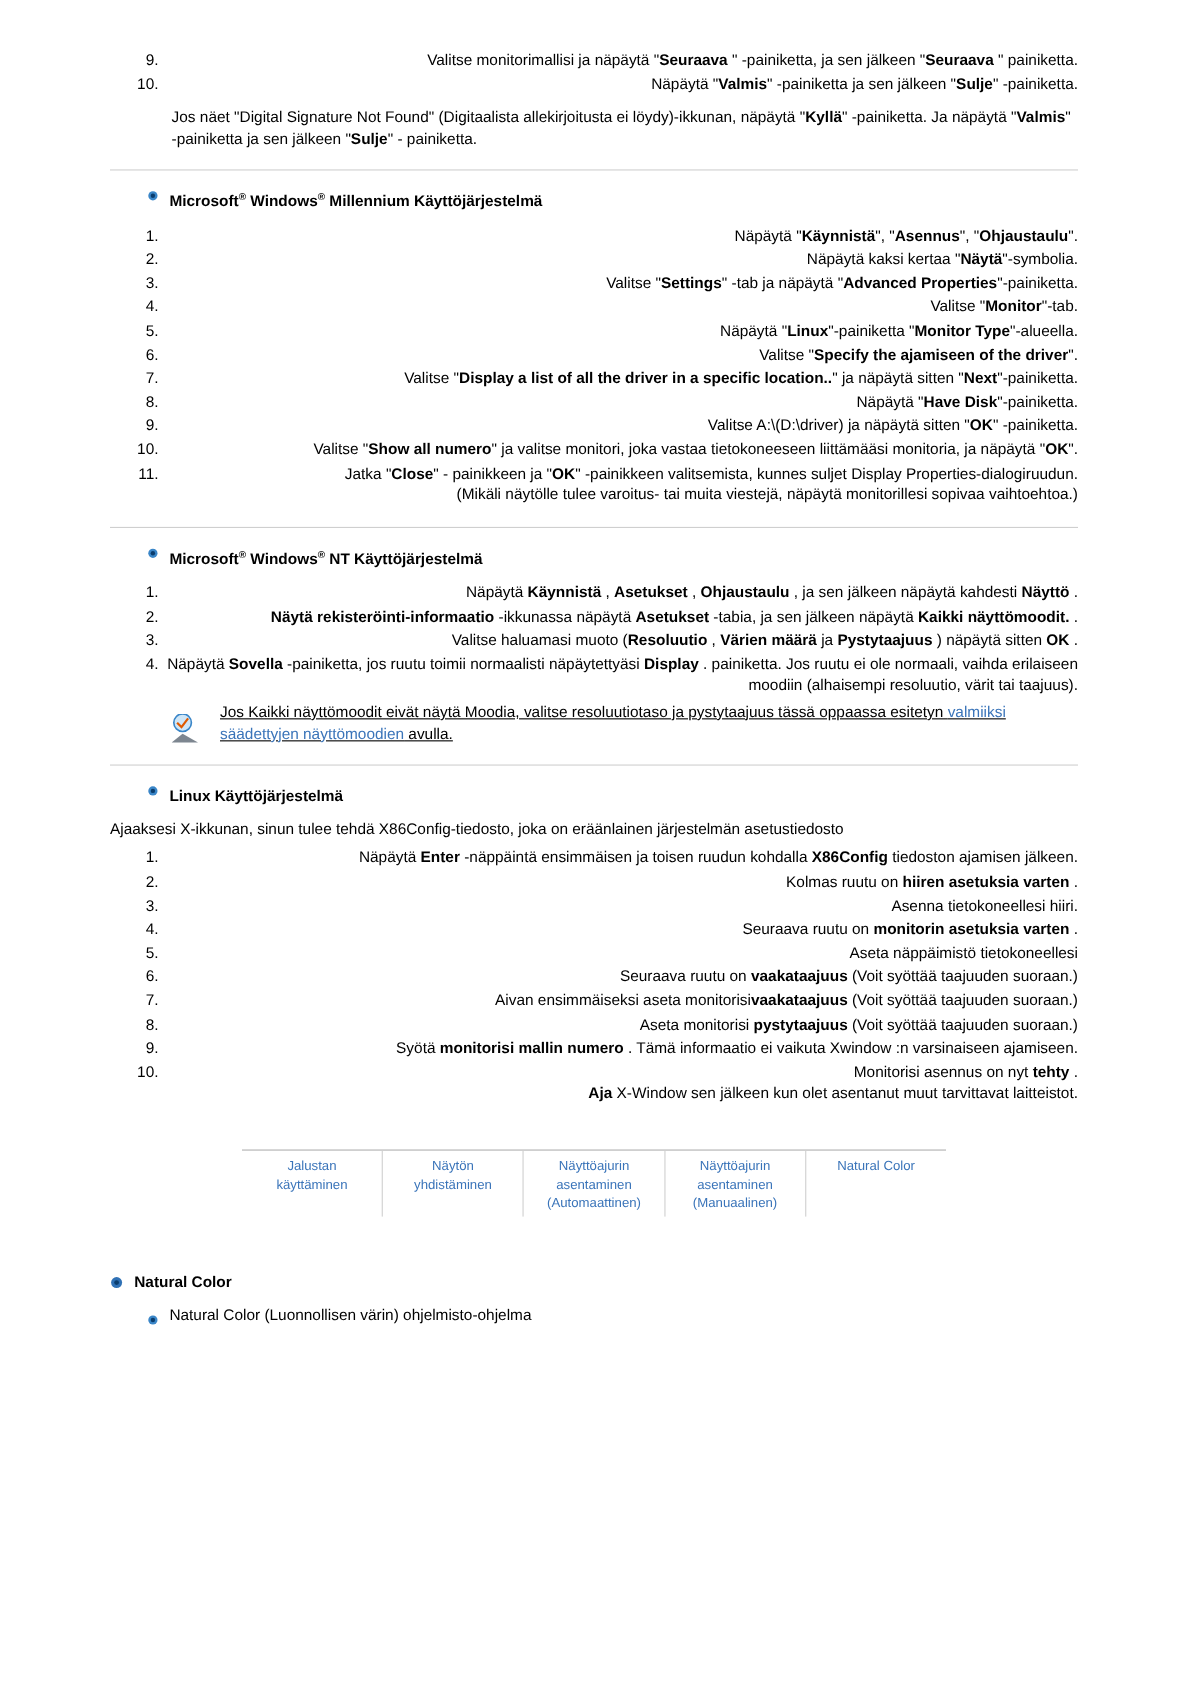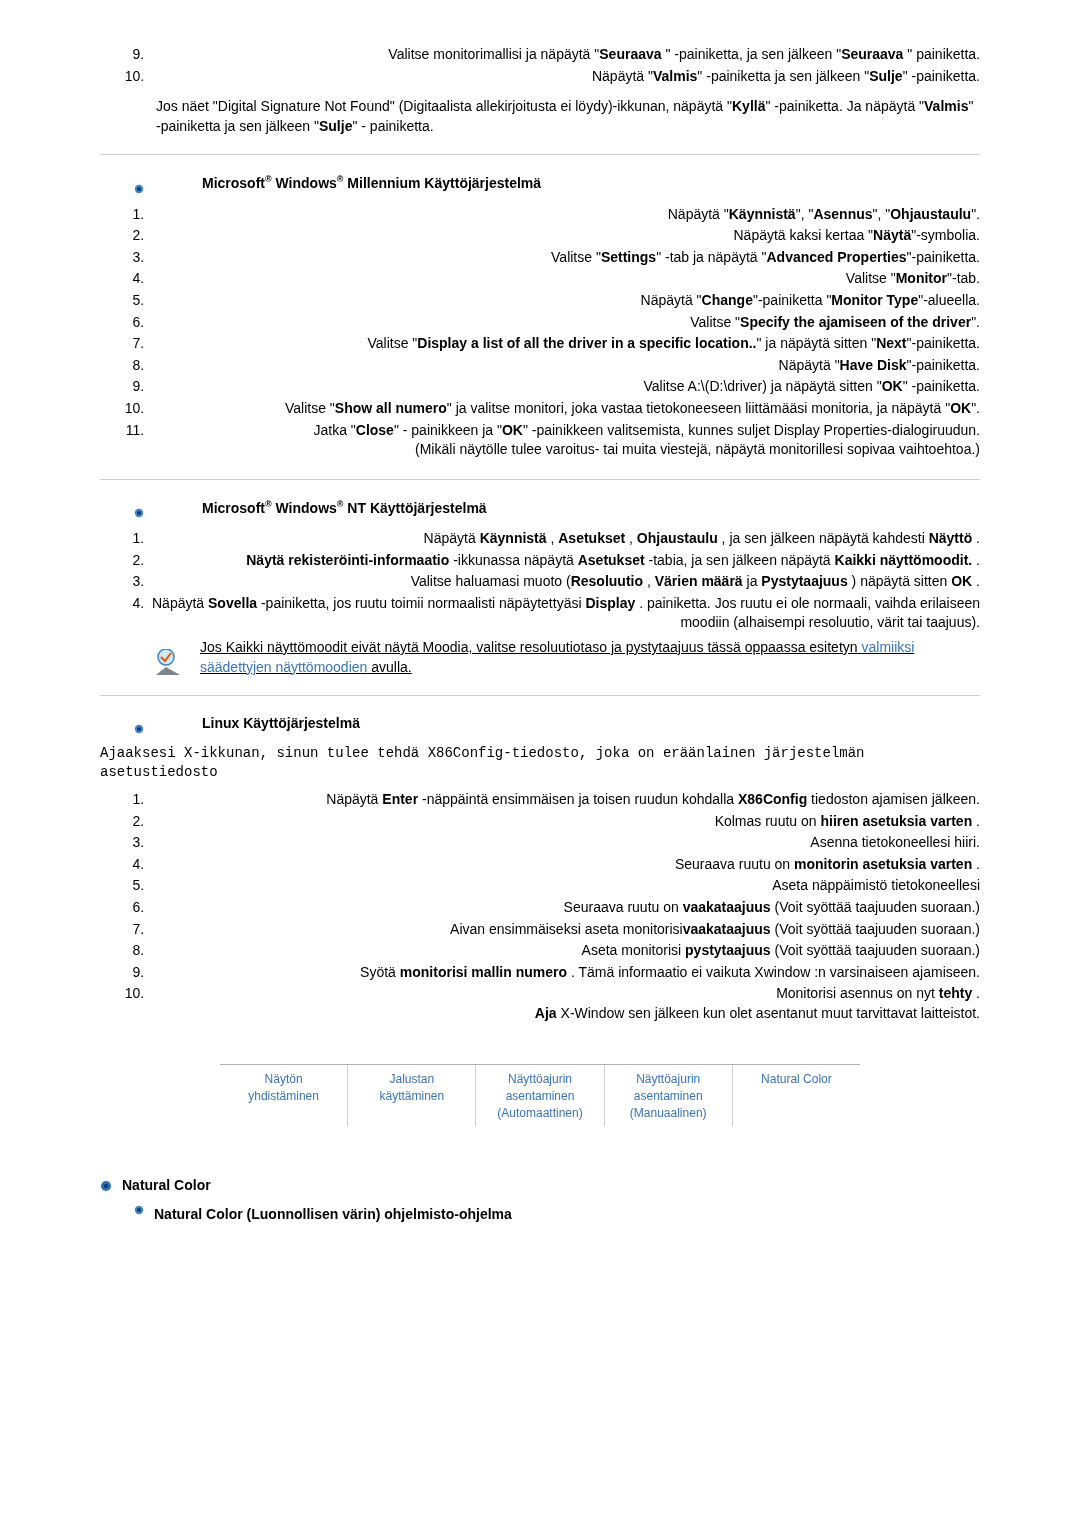--- a/index.html
+++ b/index.html
@@ -29,10 +29,9 @@
   }
   .sec-head {
     display: flex;
-    align-items: flex-end;
+    align-items: flex-start;
     margin: 8px 0 10px 34px;
     font-weight: bold;
-    gap: 48px;
   }
   .sec-head .bullet {
     width: 10px;

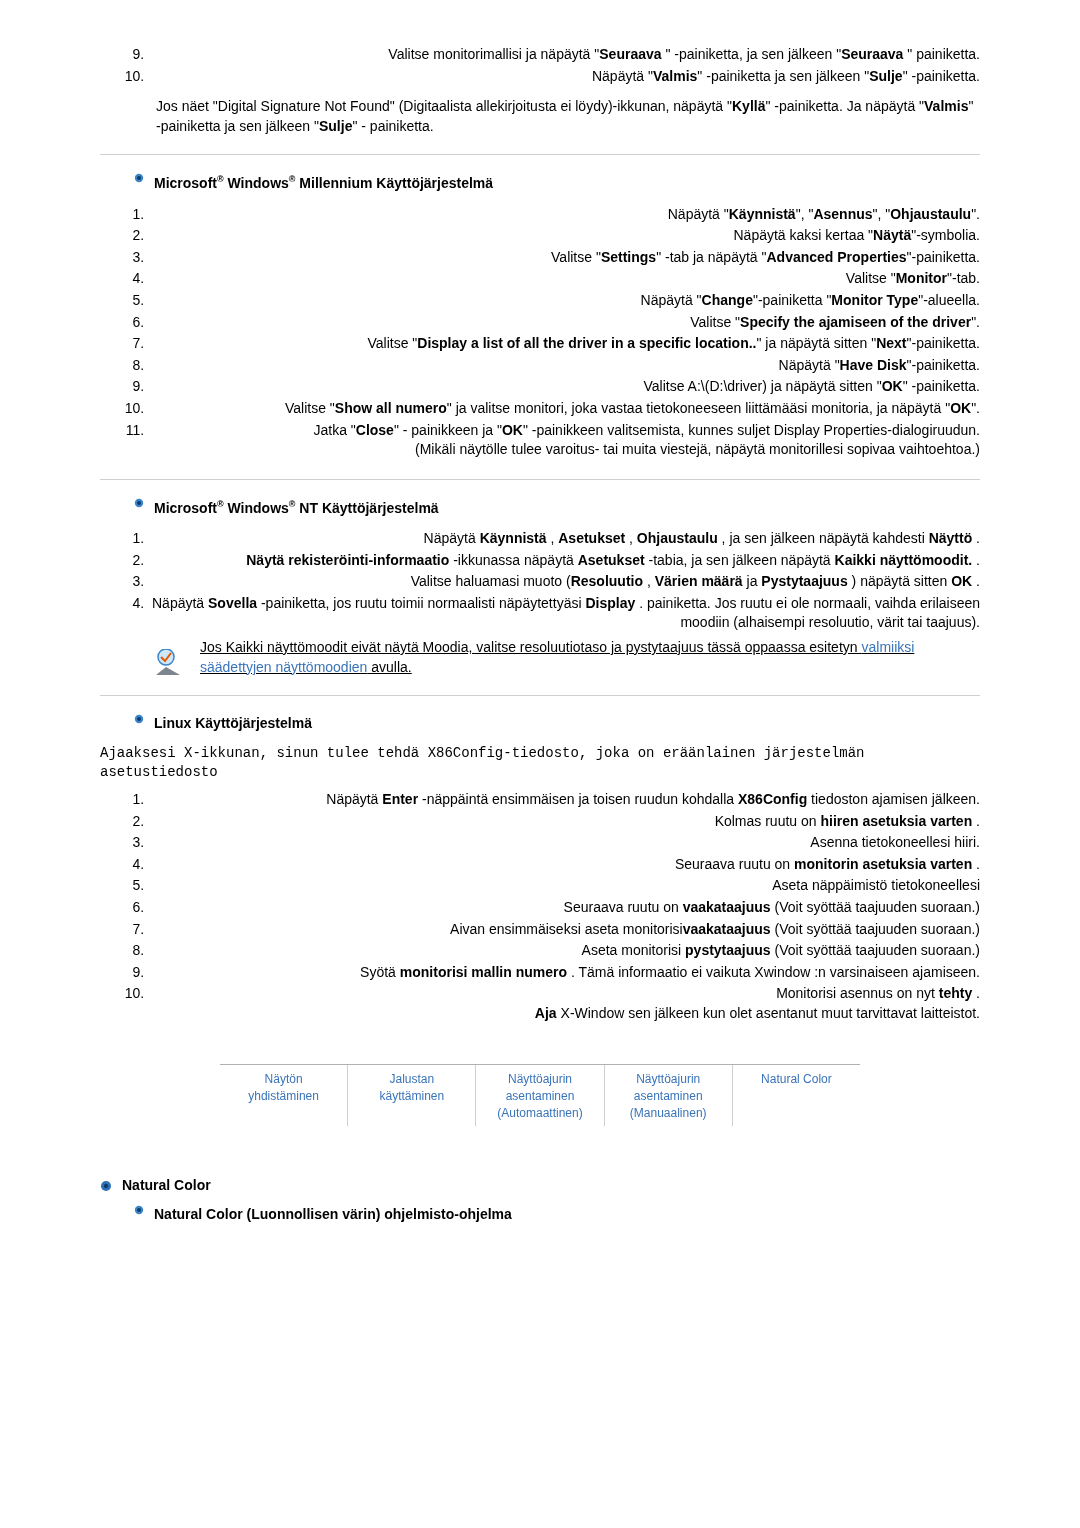--- a/index.html
+++ b/index.html
@@ -135,7 +135,7 @@
     <li>Näpäytä kaksi kertaa "<b>Näytä</b>"-symbolia.</li>
     <li>Valitse "<b>Settings</b>" -tab ja näpäytä "<b>Advanced Properties</b>"-painiketta.</li>
     <li>Valitse "<b>Monitor</b>"-tab.</li>
-    <li>Näpäytä "<b>Change</b>"-painiketta "<b>Monitor Type</b>"-alueella.</li>
+    <li>Näpäytä "<b>Linux</b>"-painiketta "<b>Monitor Type</b>"-alueella.</li>
     <li>Valitse "<b>Specify the ajamiseen of the driver</b>".</li>
     <li>Valitse "<b>Display a list of all the driver in a specific location..</b>" ja näpäytä sitten "<b>Next</b>"-painiketta.</li>
     <li>Näpäytä "<b>Have Disk</b>"-painiketta.</li>

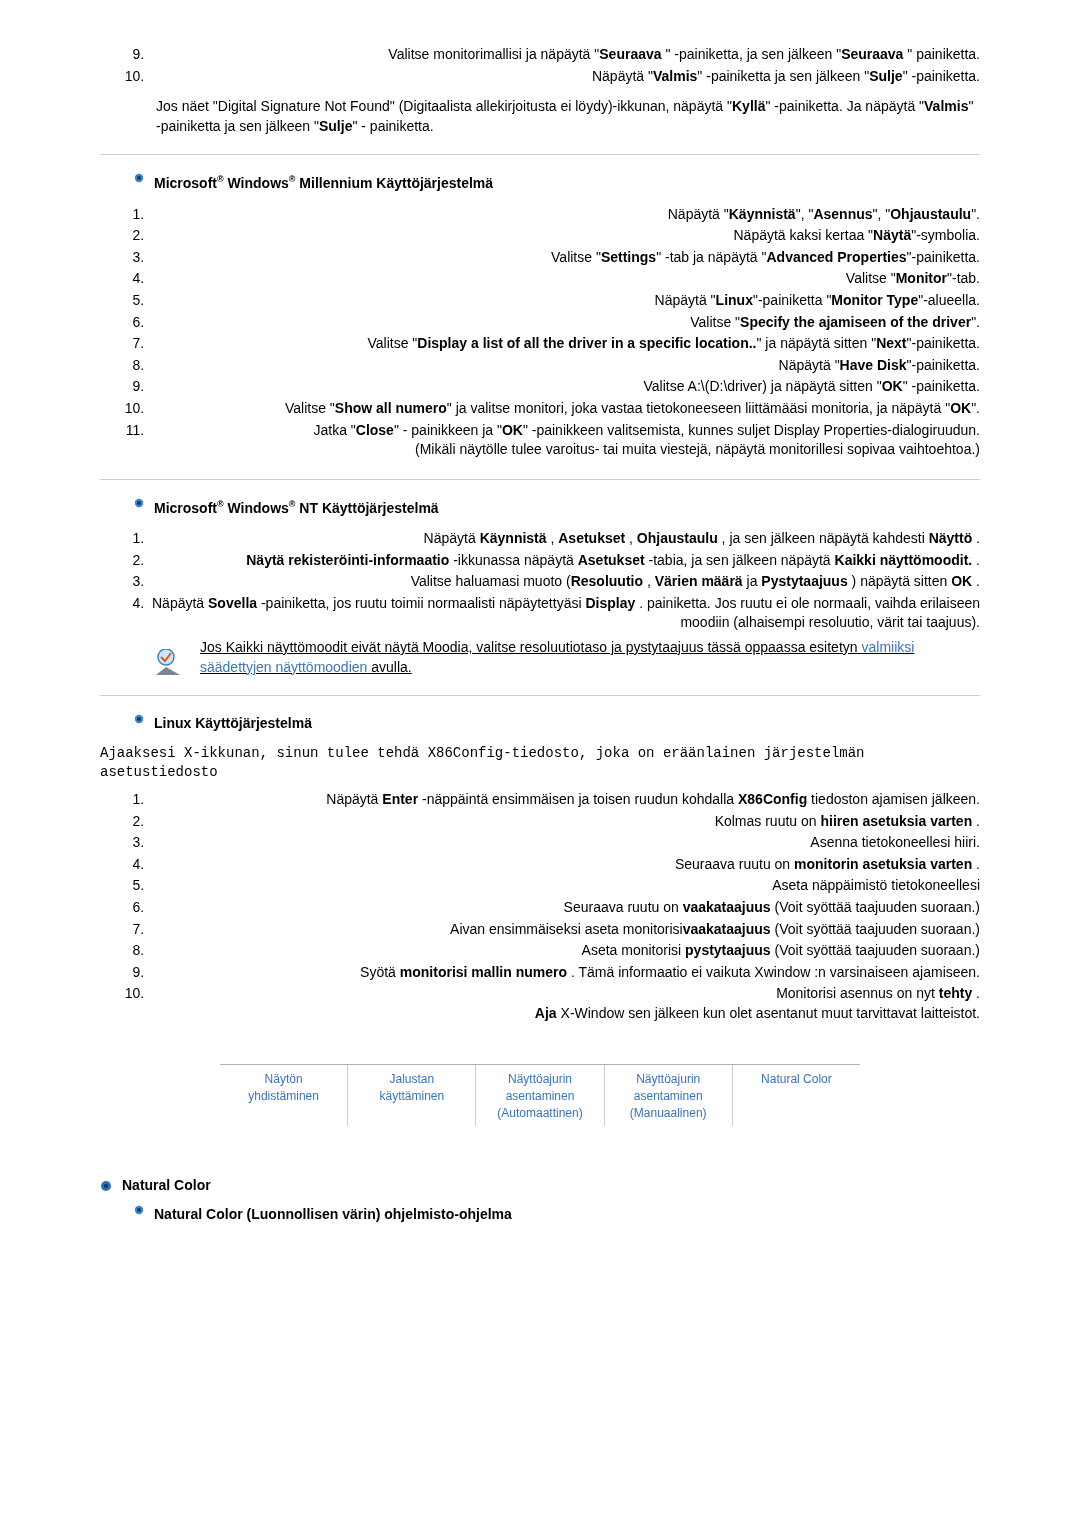--- a/index.html
+++ b/index.html
@@ -62,7 +62,6 @@
   }
   .intro {
     margin: 6px 0 6px 0;
-    font-family: Liberation Mono, monospace;
   }
   .bottom-tabs-wrap {
     margin: 40px auto 0 auto;

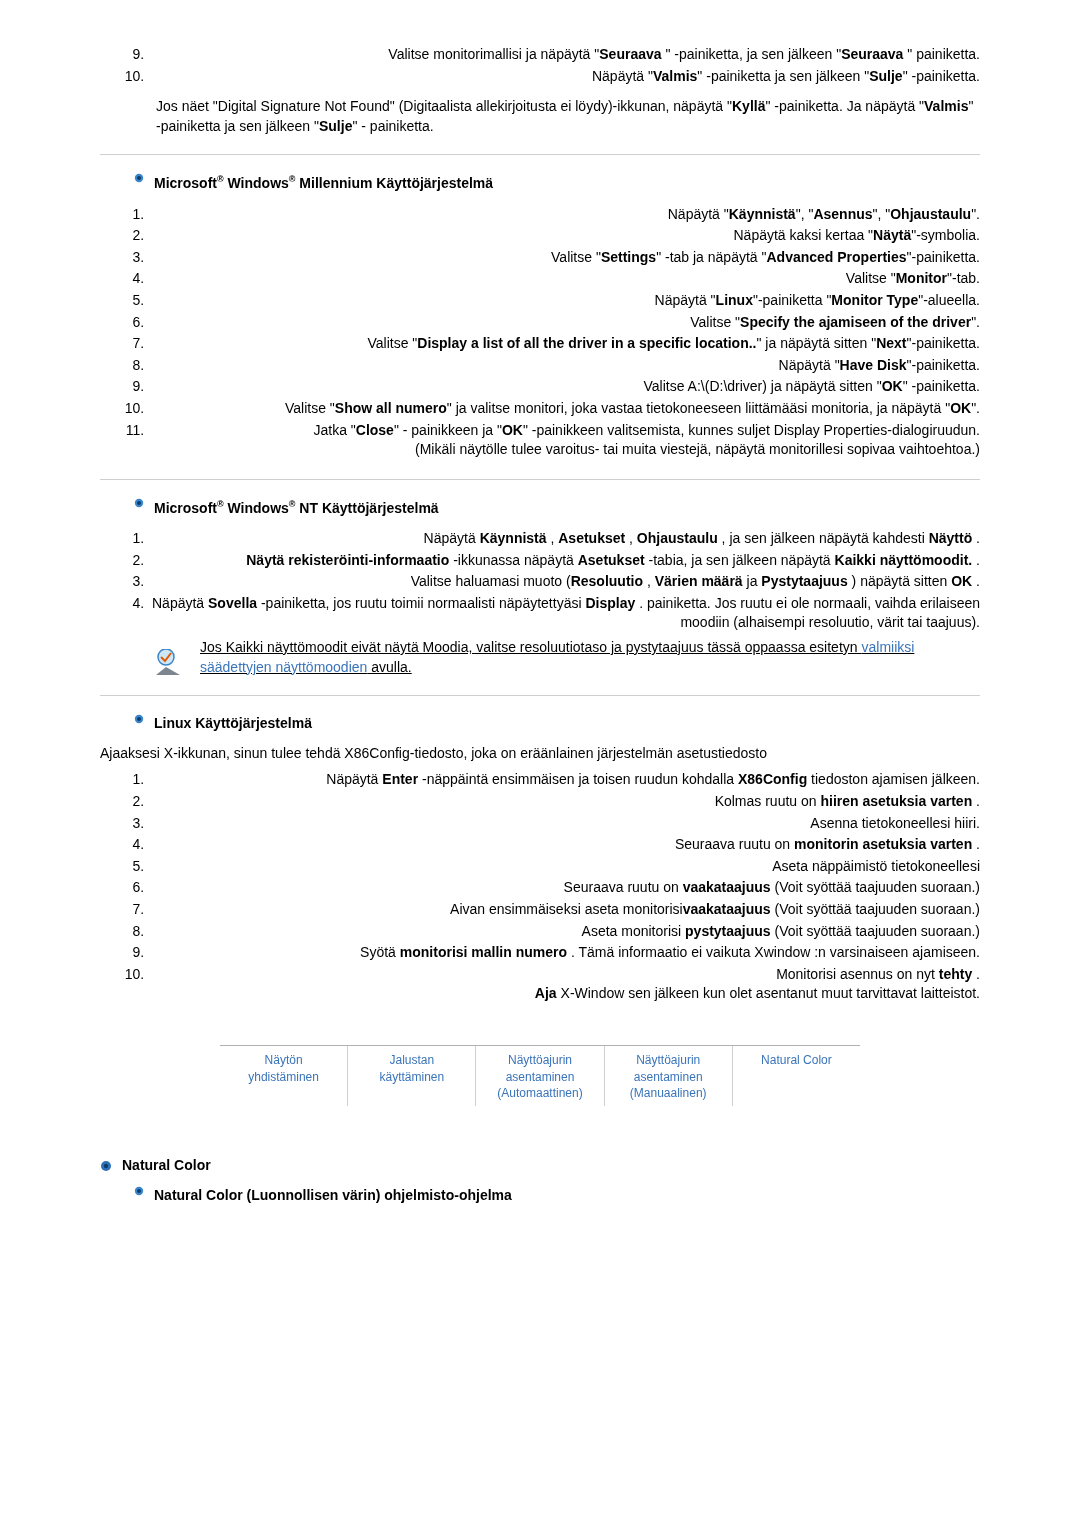--- a/index.html
+++ b/index.html
@@ -193,12 +193,12 @@
 <div class="bottom-tabs-wrap">
   <div class="bottom-tabs" id="bottom-tabs">
       <div class="tab">
+        <span class="l1">Jalustan</span>
+        <span class="l2">käyttäminen</span>
+      </div>
+      <div class="tab">
         <span class="l1">Näytön</span>
         <span class="l2">yhdistäminen</span>
-      </div>
-      <div class="tab">
-        <span class="l1">Jalustan</span>
-        <span class="l2">käyttäminen</span>
       </div>
       <div class="tab">
         <span class="l1">Näyttöajurin asentaminen</span>

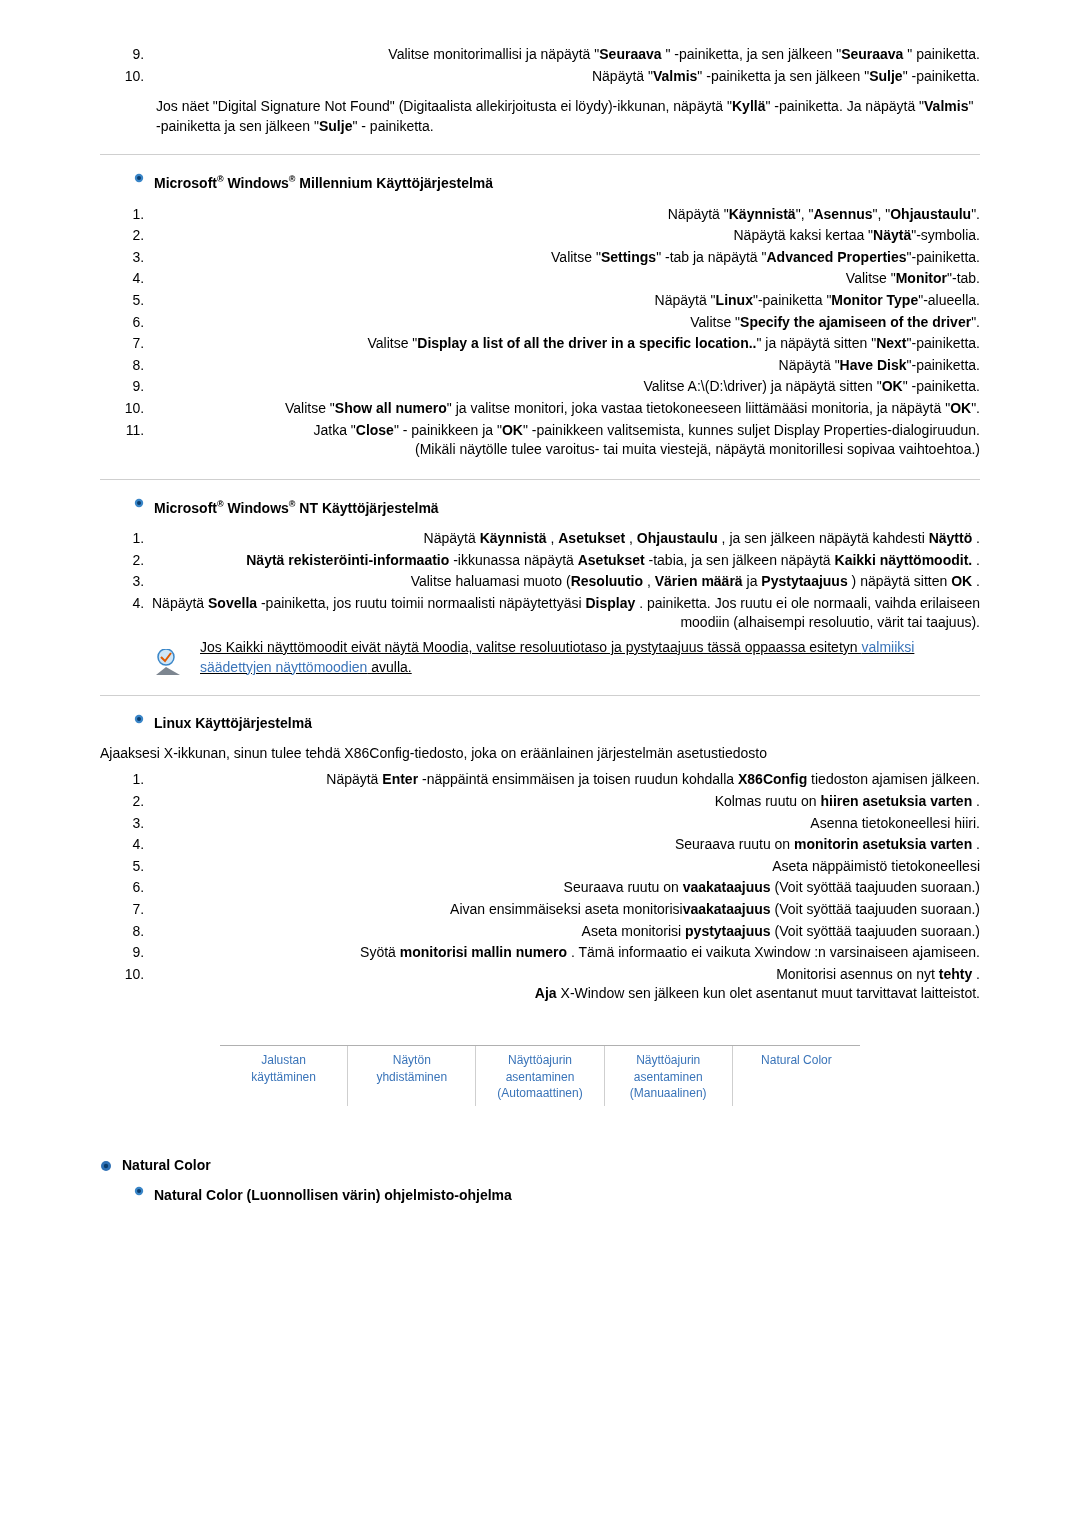--- a/index.html
+++ b/index.html
@@ -99,8 +99,8 @@
   }
   .nc-sub {
     display: flex;
-    align-items: flex-start;
-    font-weight: bold;
+    align-items: flex-end;
+    font-weight: normal;
     margin: 6px 0 6px 34px;
   }
   .nc-sub .bullet {

